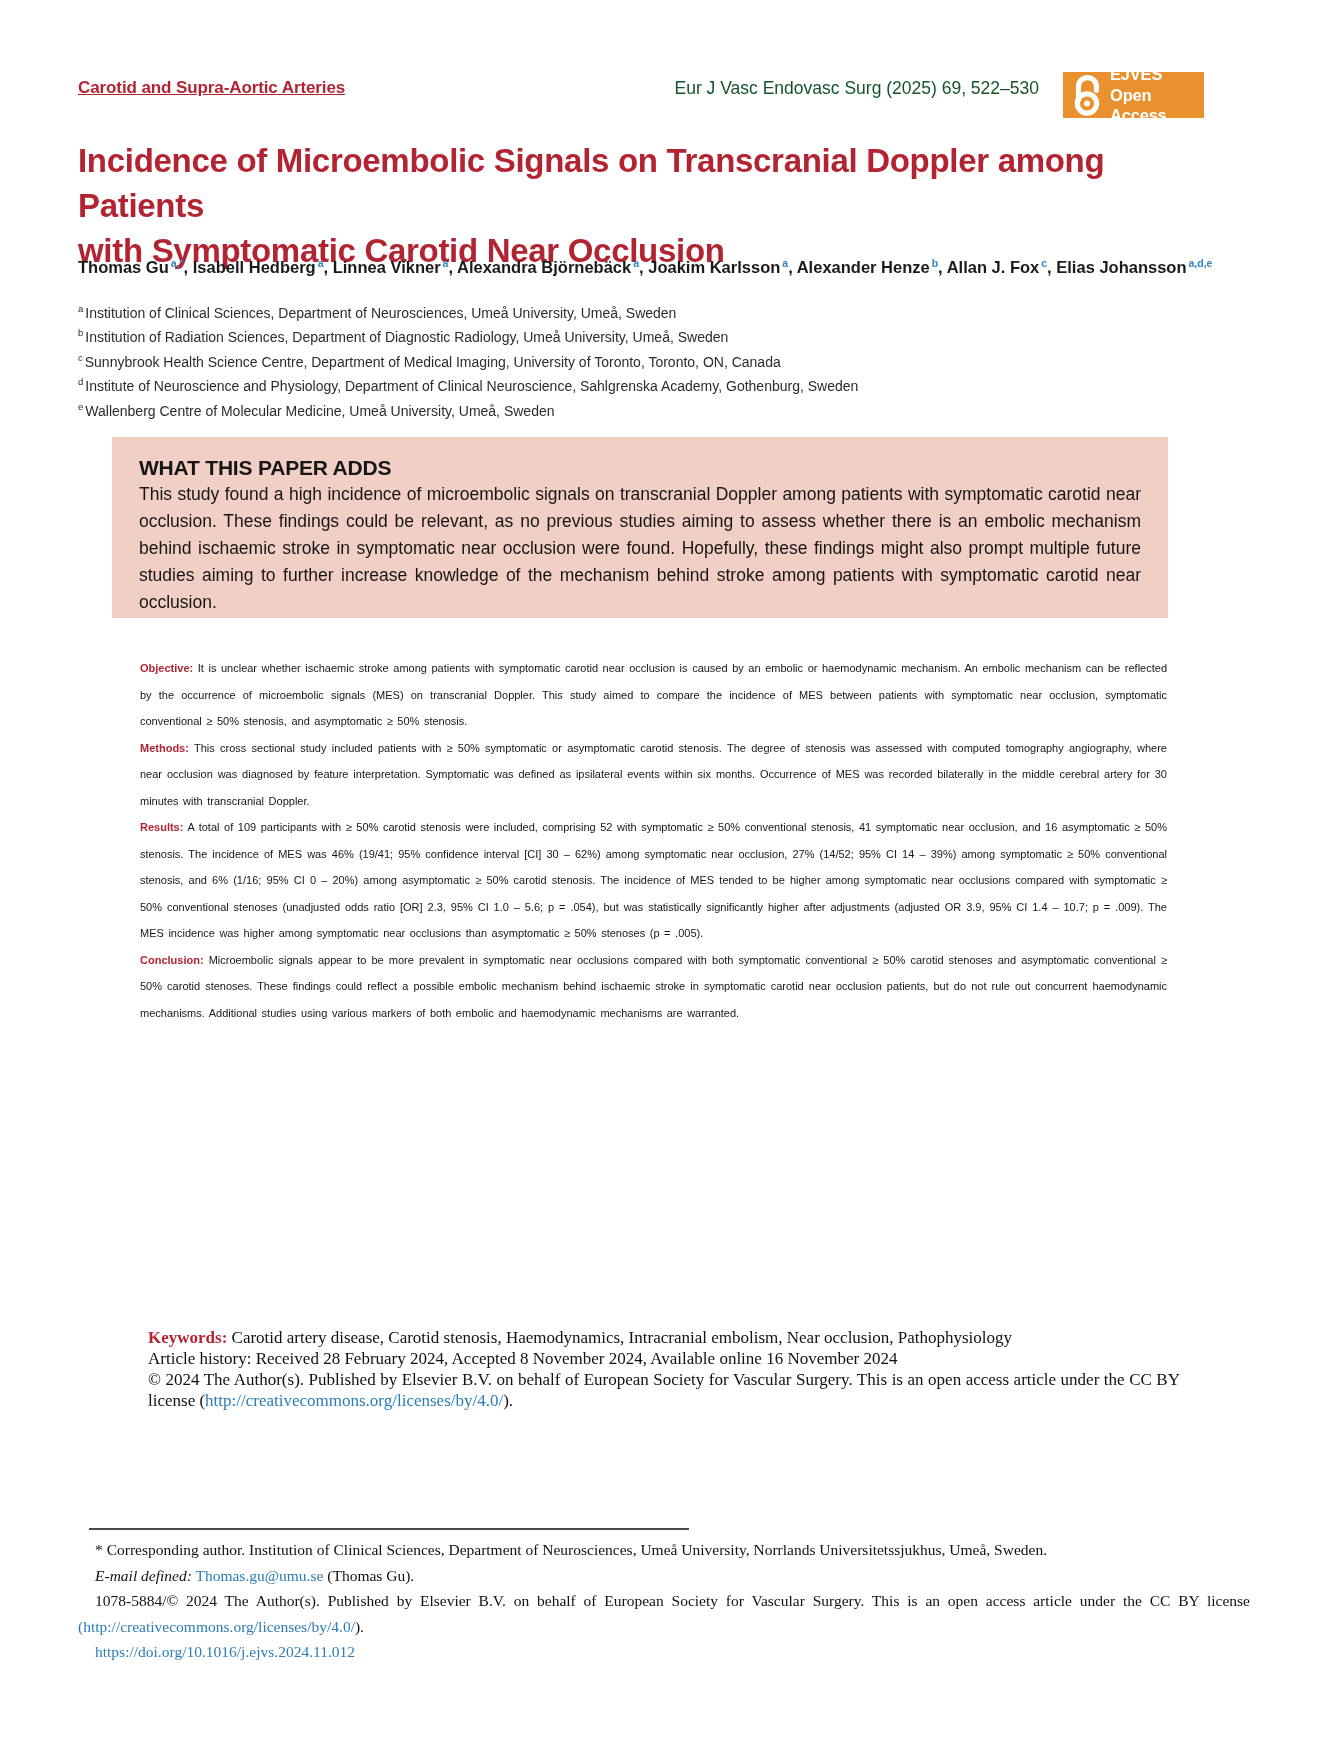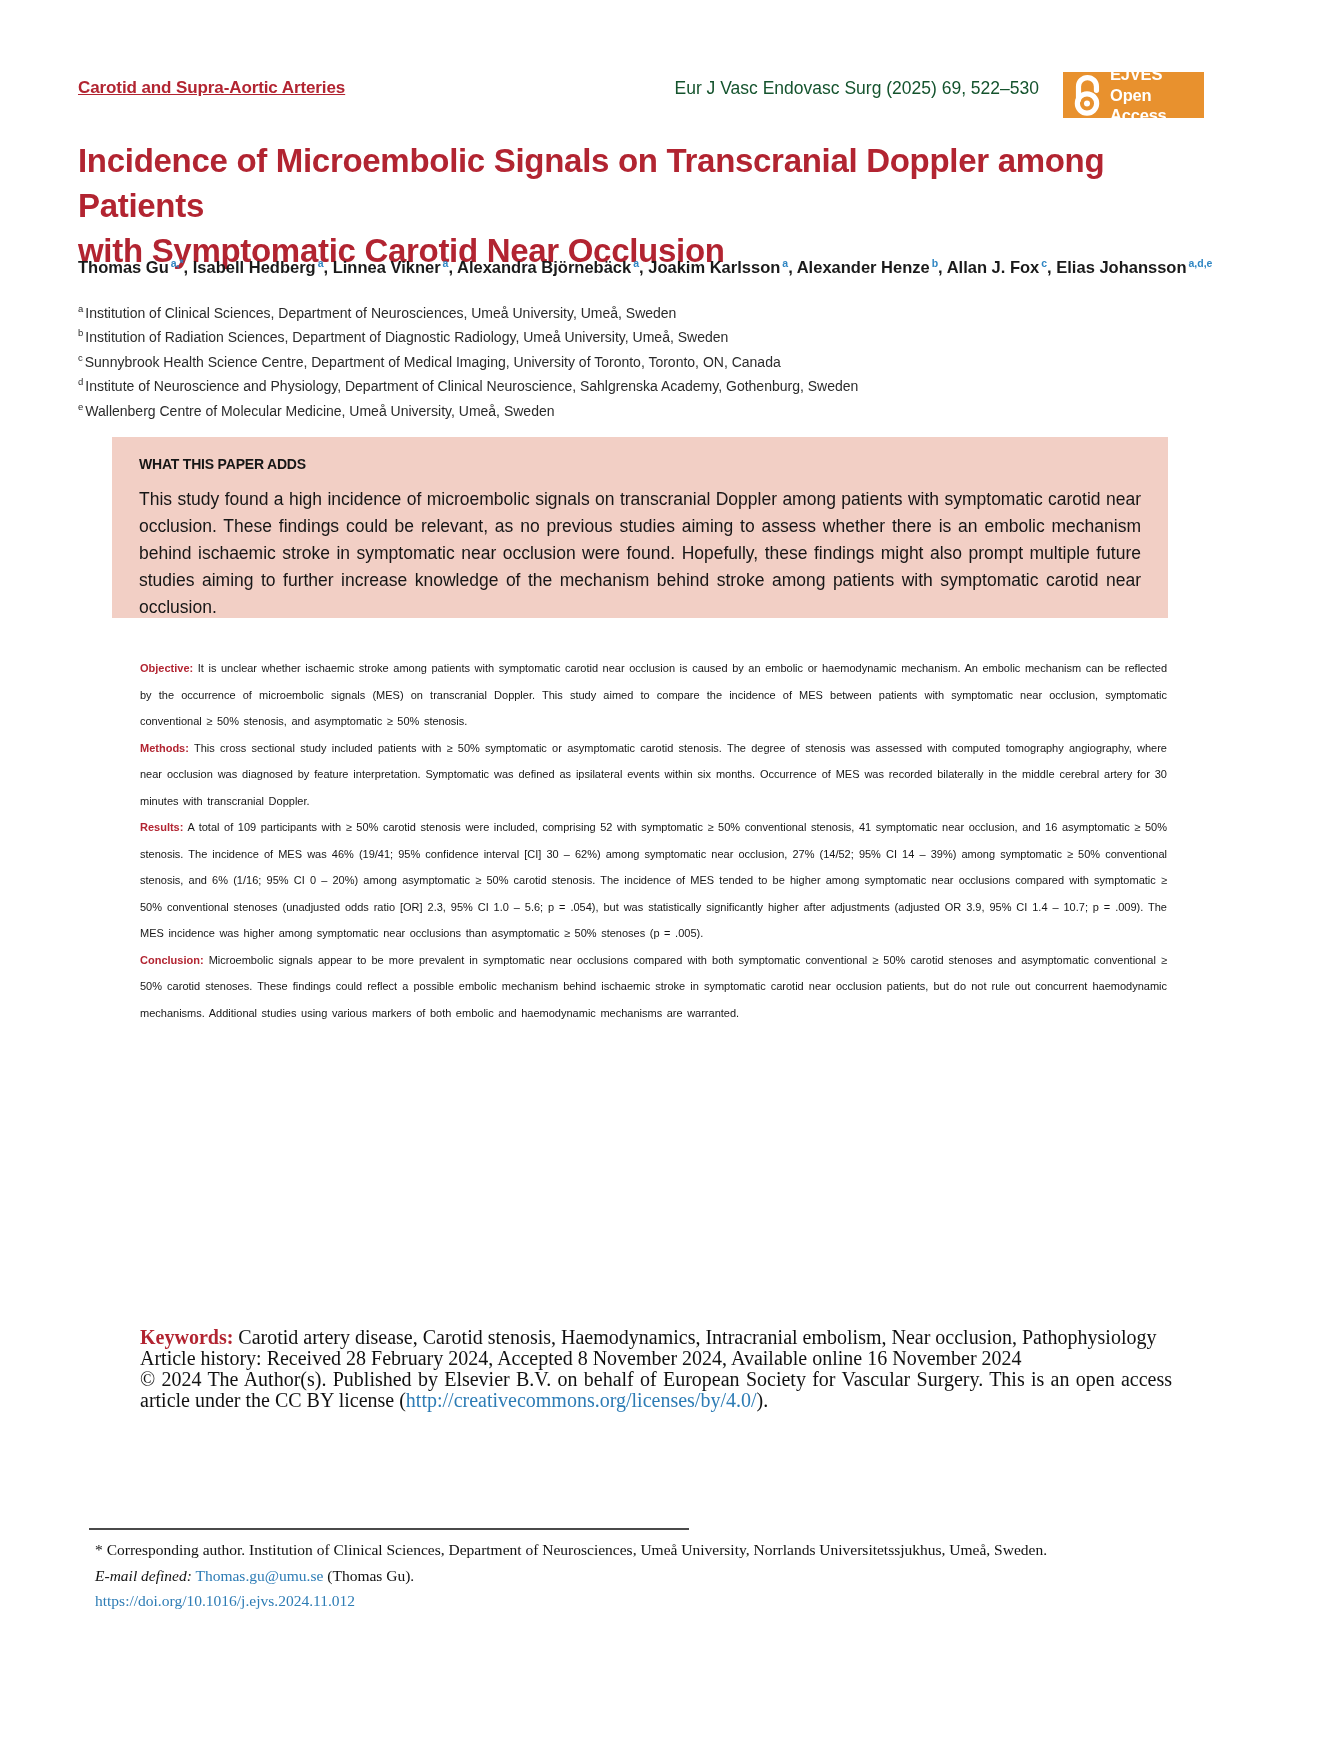--- a/index.html
+++ b/index.html
@@ -31,7 +31,7 @@
 
   
   .adds-box{position:absolute;left:112px;top:437px;width:1056px;height:181px;background:var(--pink);padding:19px 27px;}
-  .adds-box h2{font-size:14px;font-weight:bold;color:#161616;letter-spacing:-0.2px;margin-bottom:14px;}
+  .adds-box h2{font-size:21px;font-weight:bold;color:#161616;letter-spacing:-0.2px;margin-bottom:1px;}
   .adds-box p{font-size:17.5px;line-height:27px;text-align:justify;color:#161616;}
 
   

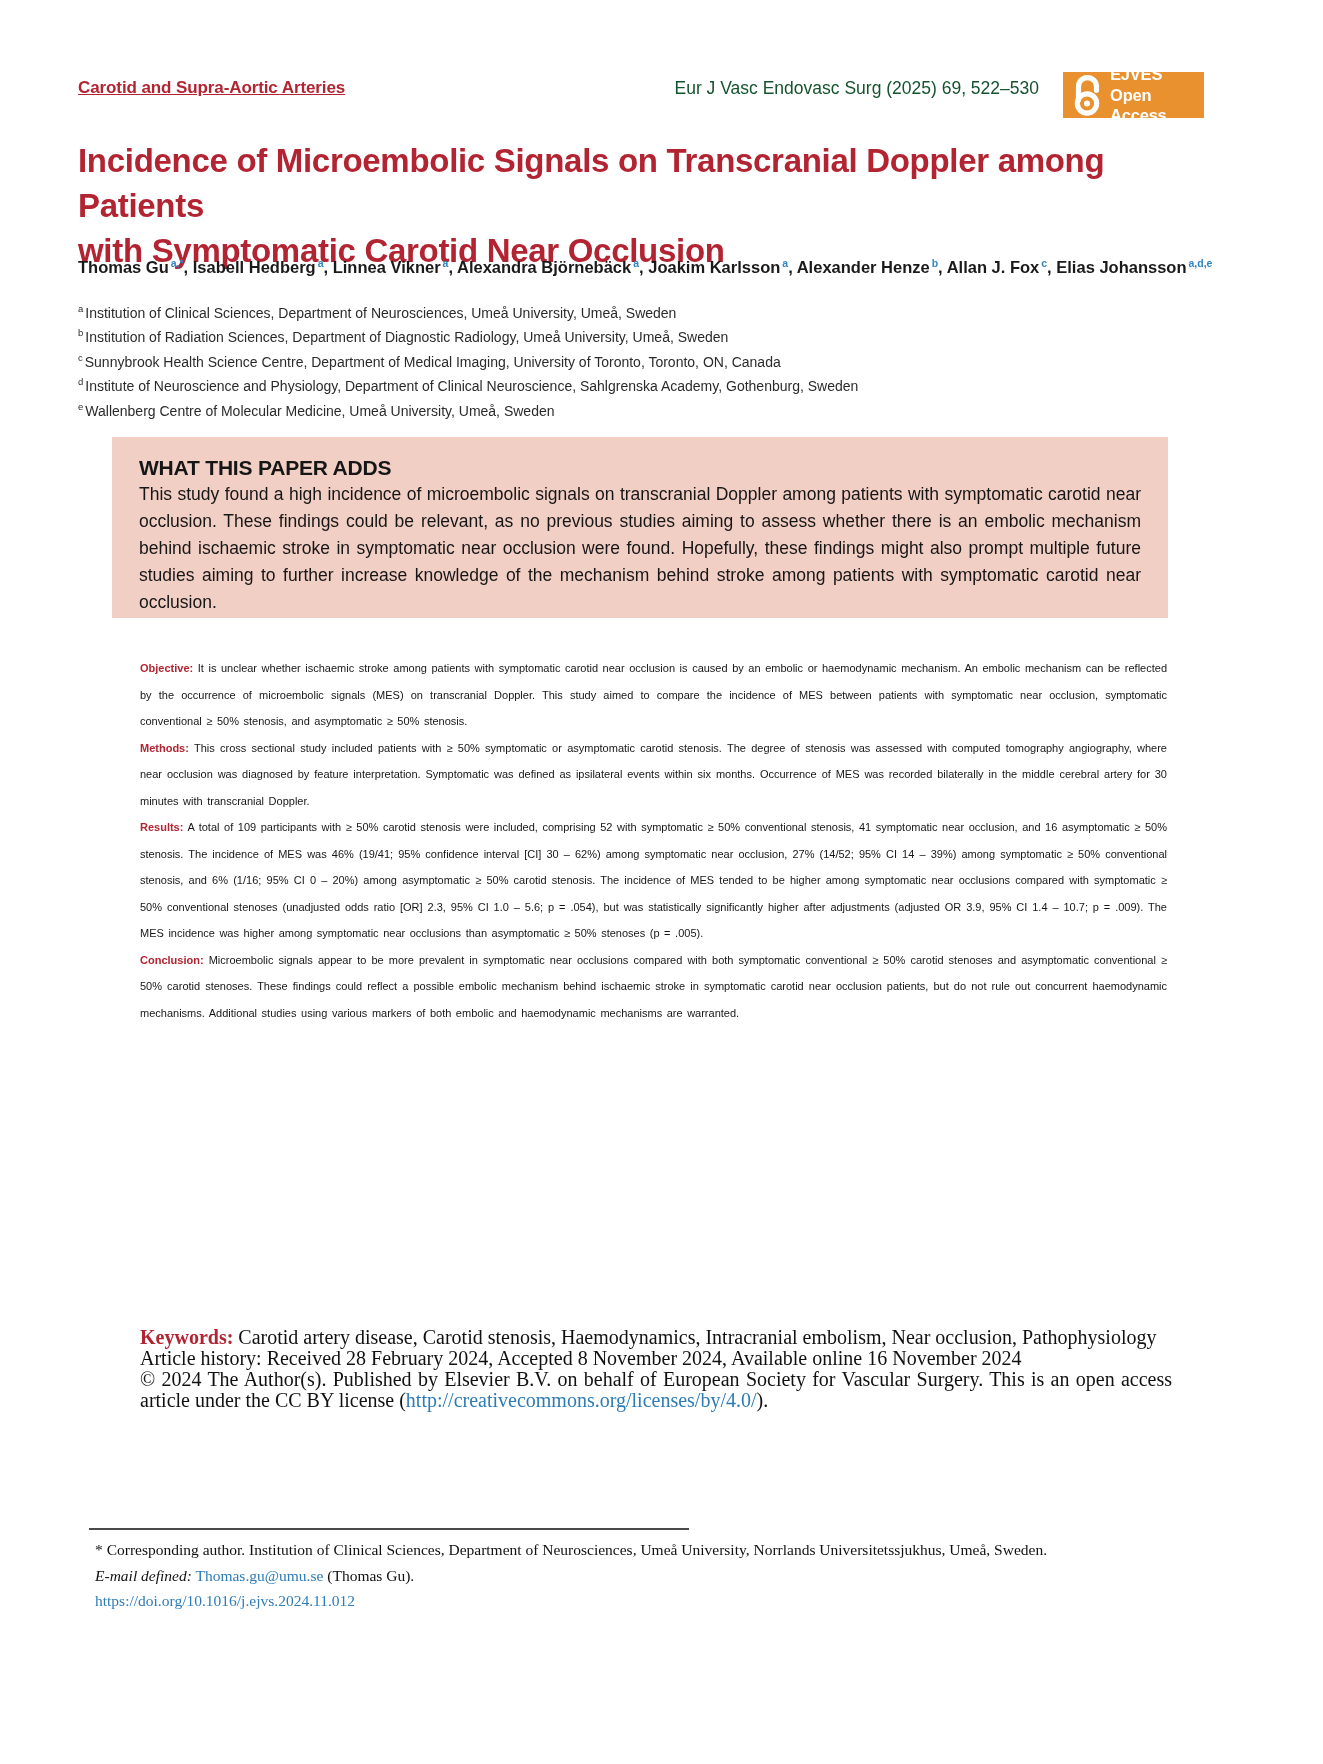--- a/index.html
+++ b/index.html
@@ -39,7 +39,7 @@
   .abs-label{color:var(--red);font-weight:bold;}
 
   
-  .kw{position:absolute;left:140px;top:1327px;width:1032px;font-family:"Liberation Serif",serif;font-size:20px;line-height:21px;color:#111;}
+  .kw{position:absolute;left:148px;top:1327px;width:1032px;font-family:"Liberation Serif",serif;font-size:17px;line-height:21px;color:#111;}
   .kw-label{color:var(--red);font-weight:bold;}
   .kw .just{text-align:justify;}
 

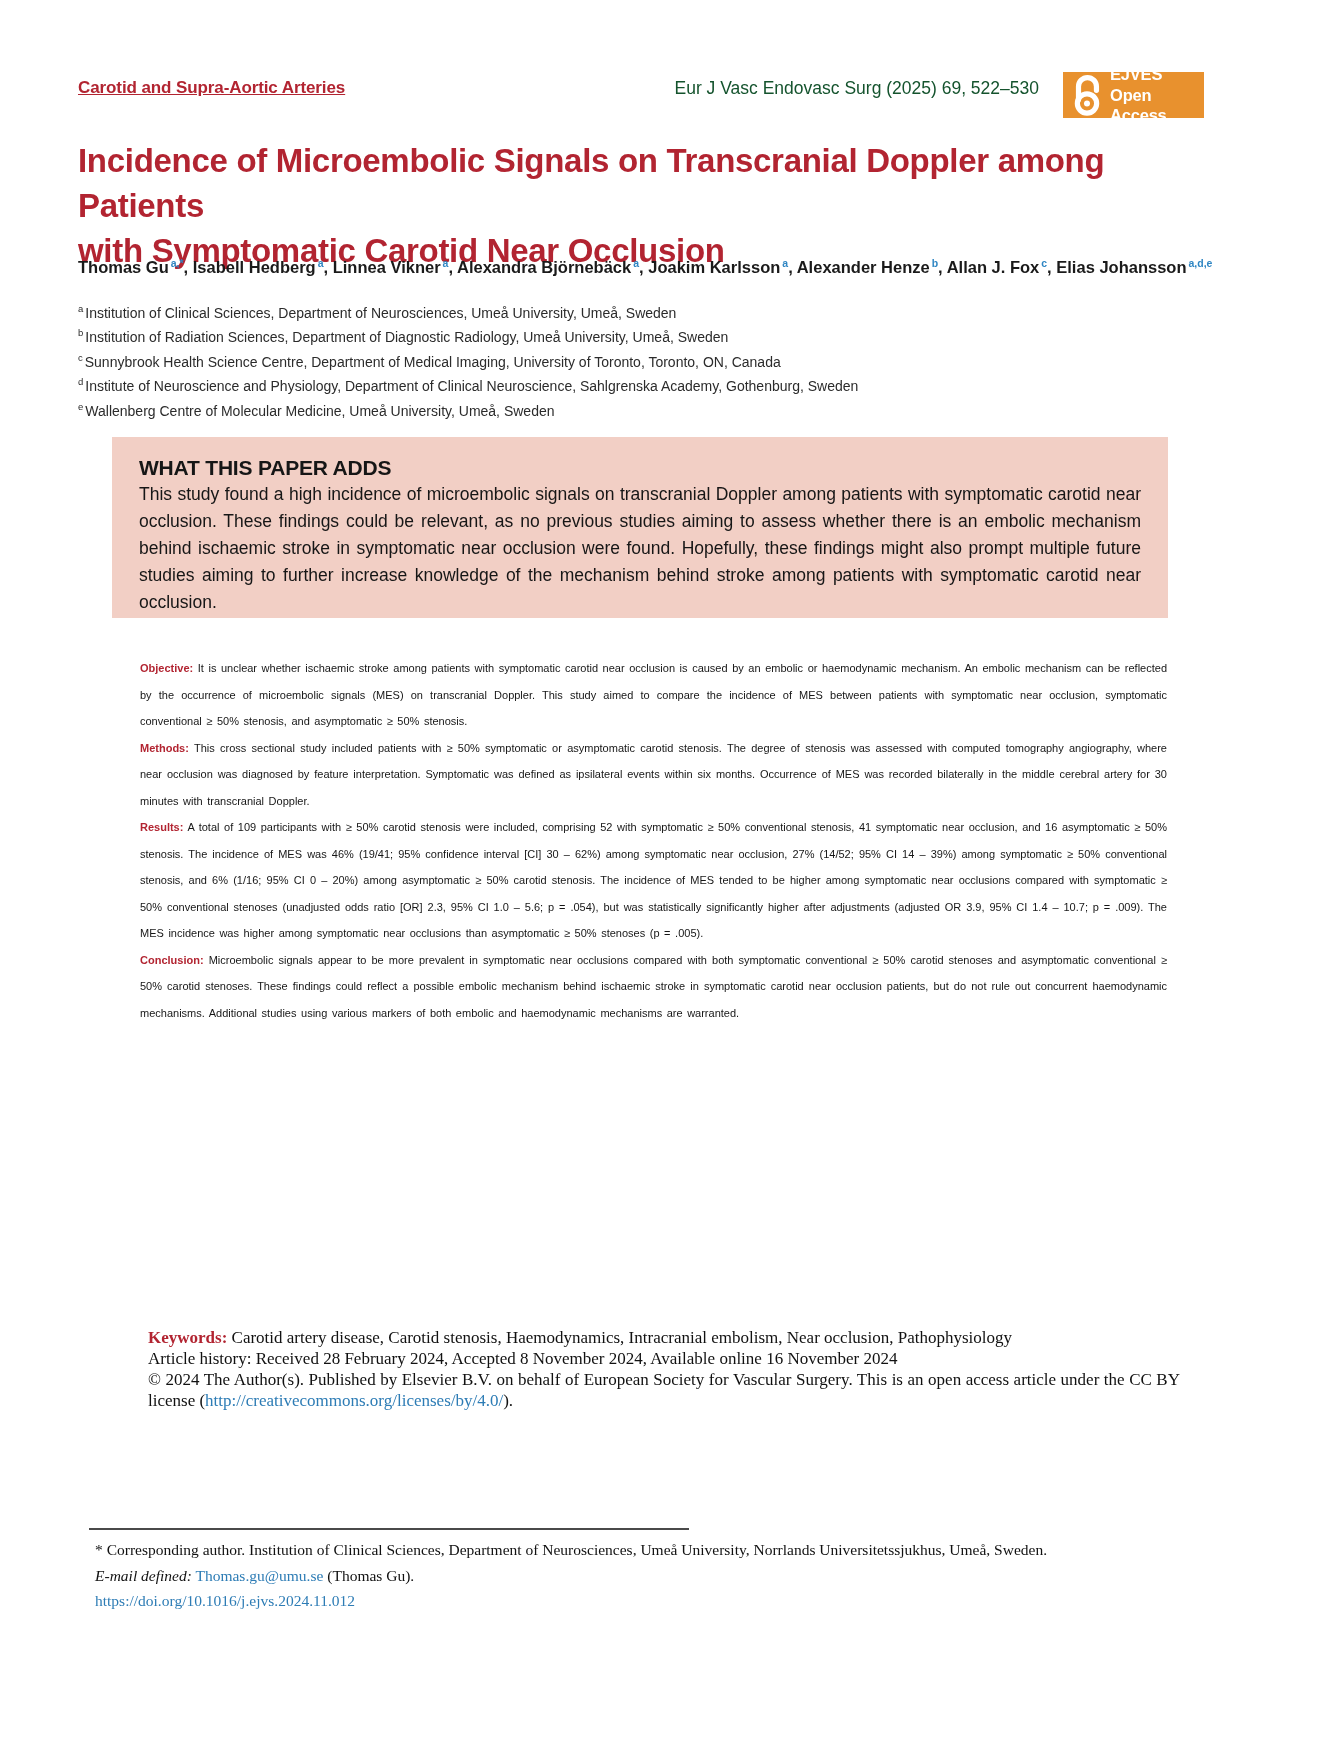--- a/index.html
+++ b/index.html
@@ -109,6 +109,7 @@
     <div class="rule"></div>
     <p class="fn indent">* Corresponding author. Institution of Clinical Sciences, Department of Neurosciences, Umeå University, Norrlands Universitetssjukhus, Umeå, Sweden.</p>
     <p class="fn indent"><em class="lbl">E-mail defined:</em> <a class="link">Thomas.gu@umu.se</a><span> (Thomas Gu).</span></p>
+    <p class="fn indent just"><span>1078-5884/© 2024 The Author(s). Published by Elsevier B.V. on behalf of European Society for Vascular Surgery. This is an open access article under the CC BY license </span><a class="link">(http://creativecommons.org/licenses/by/4.0/</a><span>).</span></p>
     <p class="fn indent"><a class="link">https://doi.org/10.1016/j.ejvs.2024.11.012</a></p>
   </footer>
 

